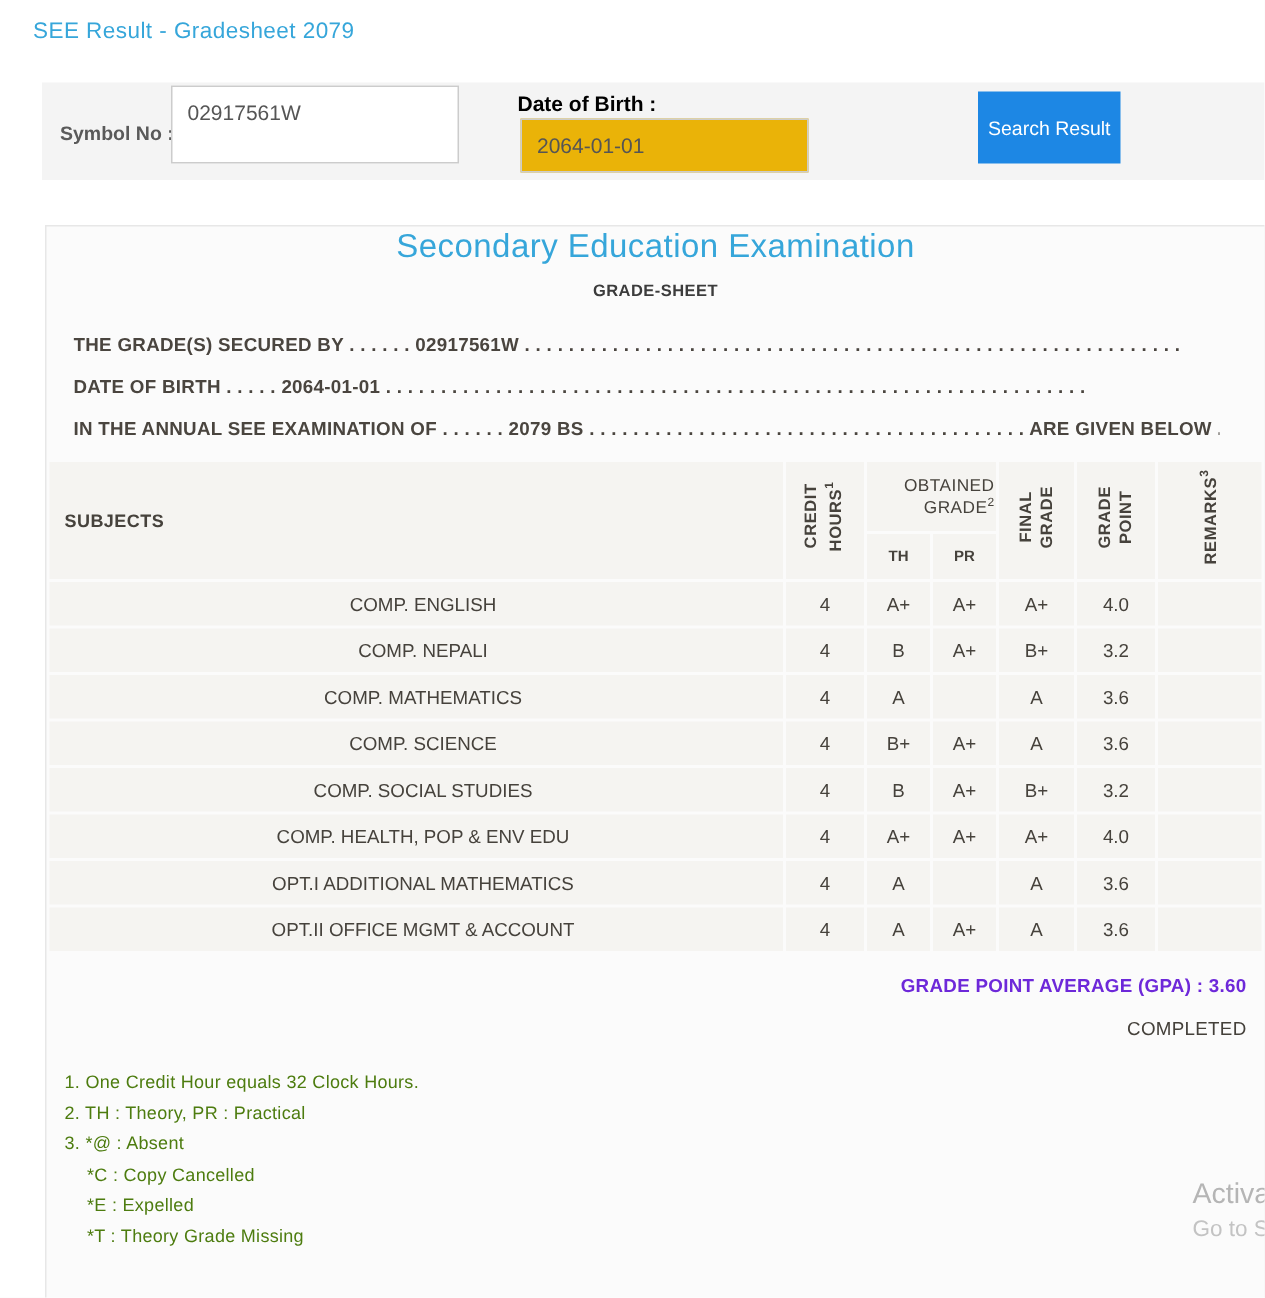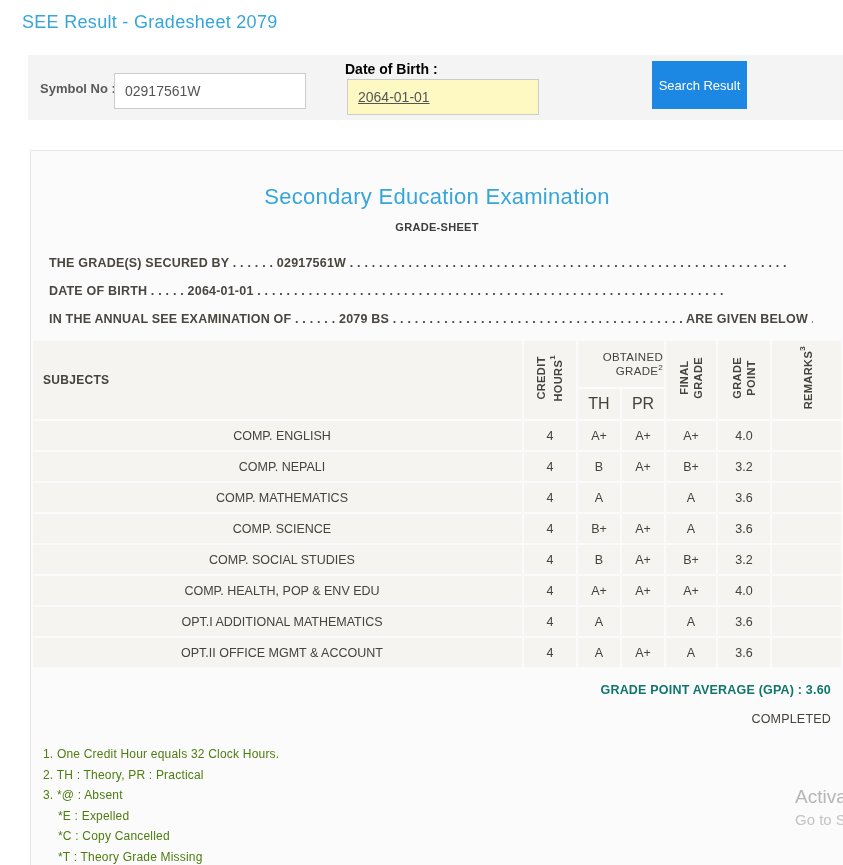--- a/index.html
+++ b/index.html
@@ -11,7 +11,7 @@
   }
   .page-title{
     position:absolute;left:22px;top:12px;
-    font-size:18px;color:#36a6da;font-weight:400;letter-spacing:0.3px;
+    font-size:15px;color:#36a6da;font-weight:400;letter-spacing:0.3px;
   }
   
   .form-bar{

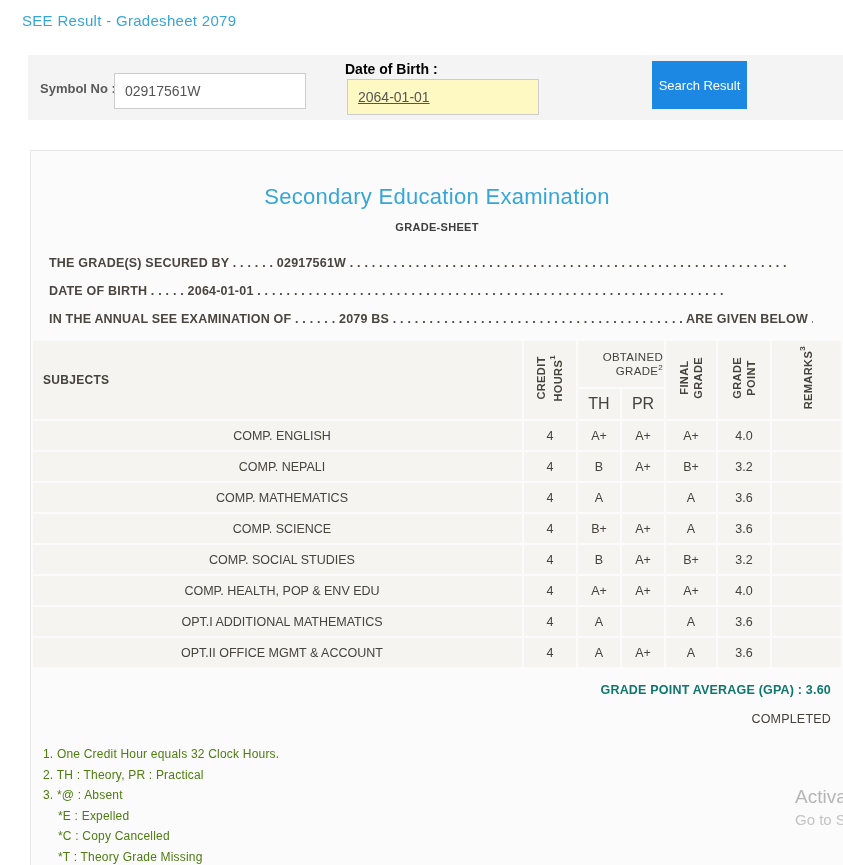--- a/index.html
+++ b/index.html
@@ -23,8 +23,8 @@
     font-size:13px;font-weight:bold;color:#5a5a5a;
   }
   .symbol-input{
-    position:absolute;left:86px;top:18px;width:180px;height:34px;
-    border:1px solid #ccc;background:#fff;padding:0 0 0 10px;
+    position:absolute;left:86px;top:2px;width:180px;height:34px;
+    border:1px solid #ccc;background:#fff;padding:0 0 16px 10px;
     font-size:14px;color:#555;font-family:"Liberation Sans",sans-serif;
   }
   .dob-label{

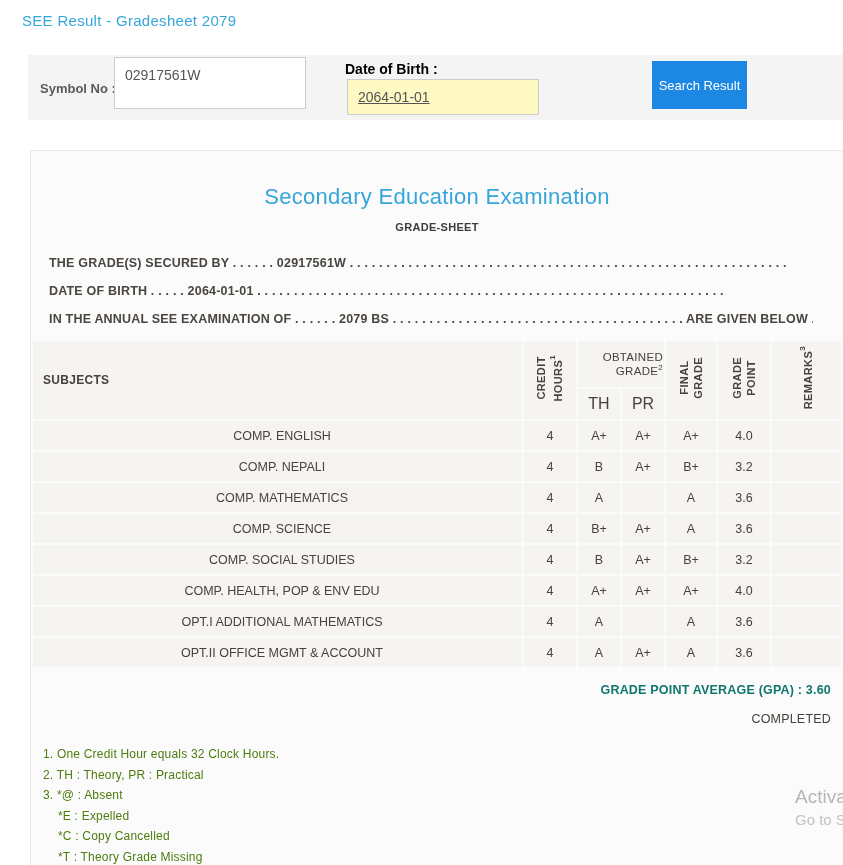--- a/index.html
+++ b/index.html
@@ -33,8 +33,8 @@
   }
   .dob-input{
     position:absolute;left:319px;top:24px;width:180px;height:34px;
-    border:1px solid #ccc;background:#fef9c3;padding:0 0 0 10px;
-    font-size:14px;color:#555;font-family:"Liberation Sans",sans-serif;text-decoration:underline;
+    border:1px solid #ccc;background:#eab308;padding:0 0 0 10px;
+    font-size:14px;color:#555;font-family:"Liberation Sans",sans-serif;
   }
   .search-btn{
     position:absolute;left:624px;top:6px;width:95px;height:48px;

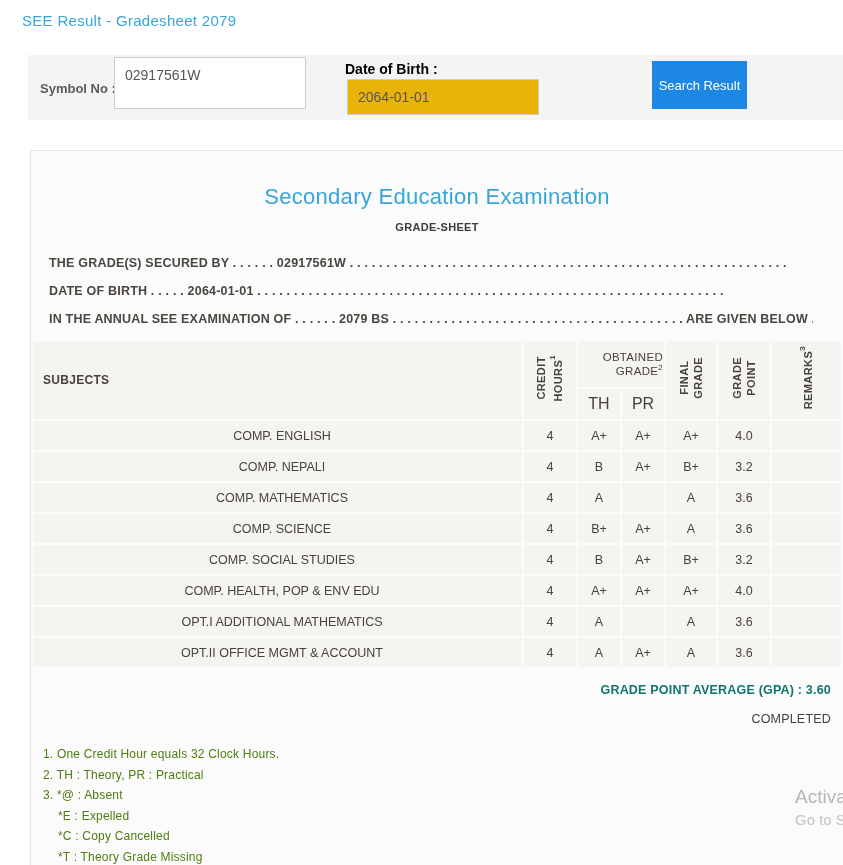--- a/index.html
+++ b/index.html
@@ -48,7 +48,7 @@
     color:#46423c;
   }
   .sheet-heading{
-    margin-top:33px;text-align:center;
+    text-align:center;
     font-size:22px;color:#36a6da;font-weight:400;letter-spacing:0.3px;
   }
   .sheet-subheading{

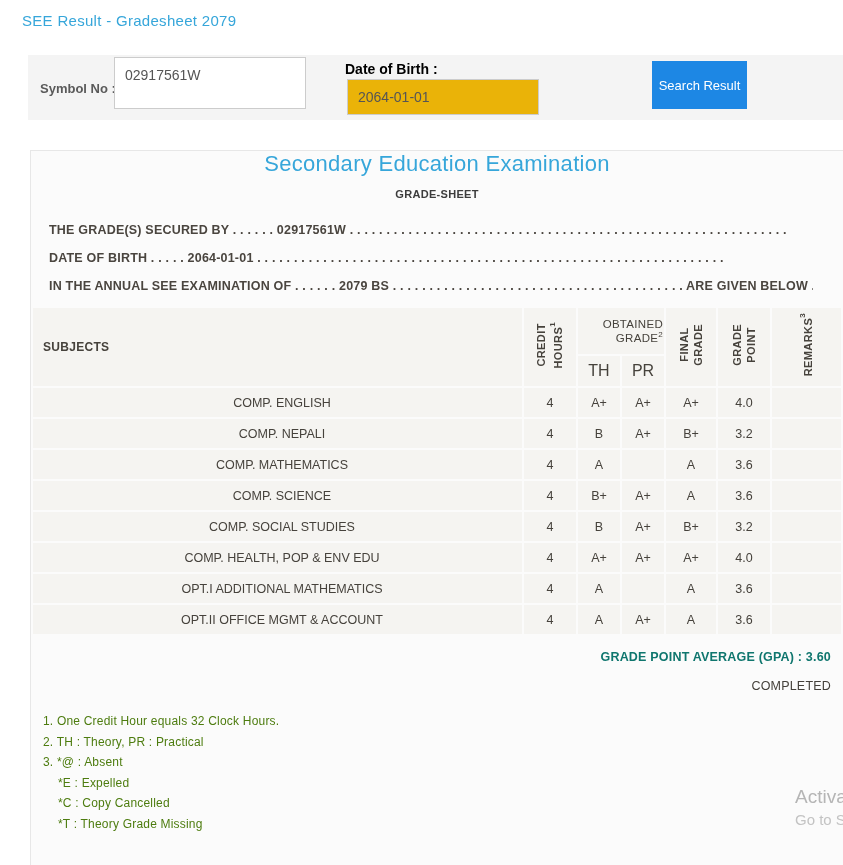--- a/index.html
+++ b/index.html
@@ -86,7 +86,7 @@
   }
   th.obt .wrap2{white-space:pre-line;}
   th.sub{
-    text-align:center;font-size:16px;font-weight:400;height:28px;
+    text-align:center;font-size:10px;font-weight:700;height:28px;
   }
   sup{font-size:8px;}
   table.grades td{

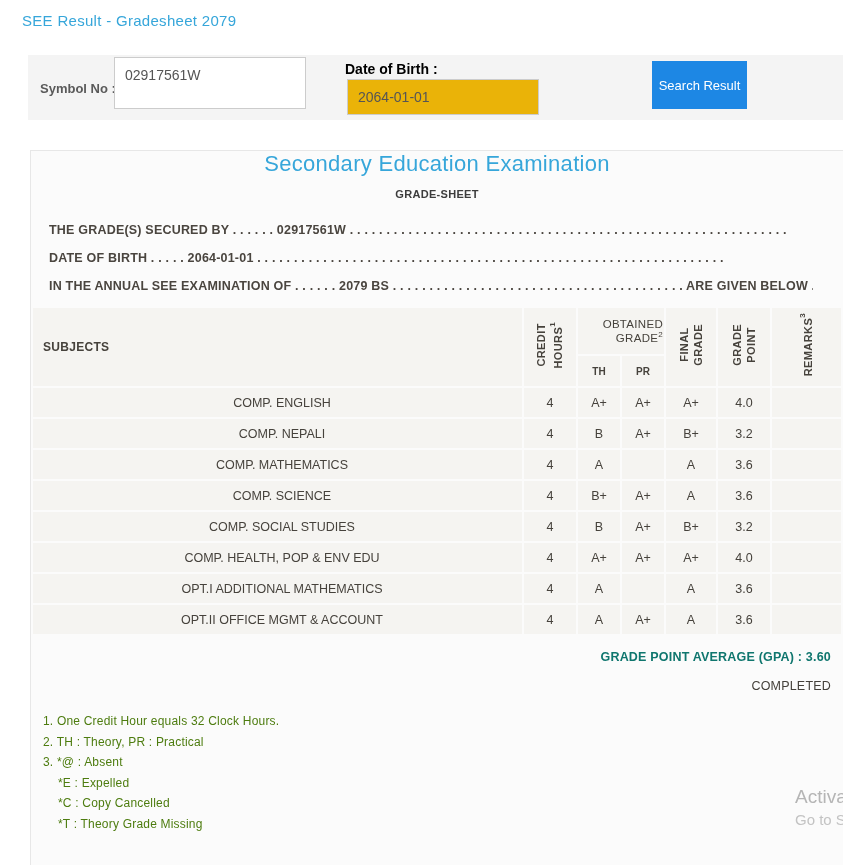--- a/index.html
+++ b/index.html
@@ -96,7 +96,7 @@
   
   .gpa-line{
     margin-top:14px;text-align:right;padding-right:12px;
-    font-size:12.5px;font-weight:bold;color:#0f766e;letter-spacing:0.2px;
+    font-size:12.5px;font-weight:bold;color:#6d28d9;letter-spacing:0.2px;
   }
   .status-line{
     margin-top:15px;text-align:right;padding-right:12px;

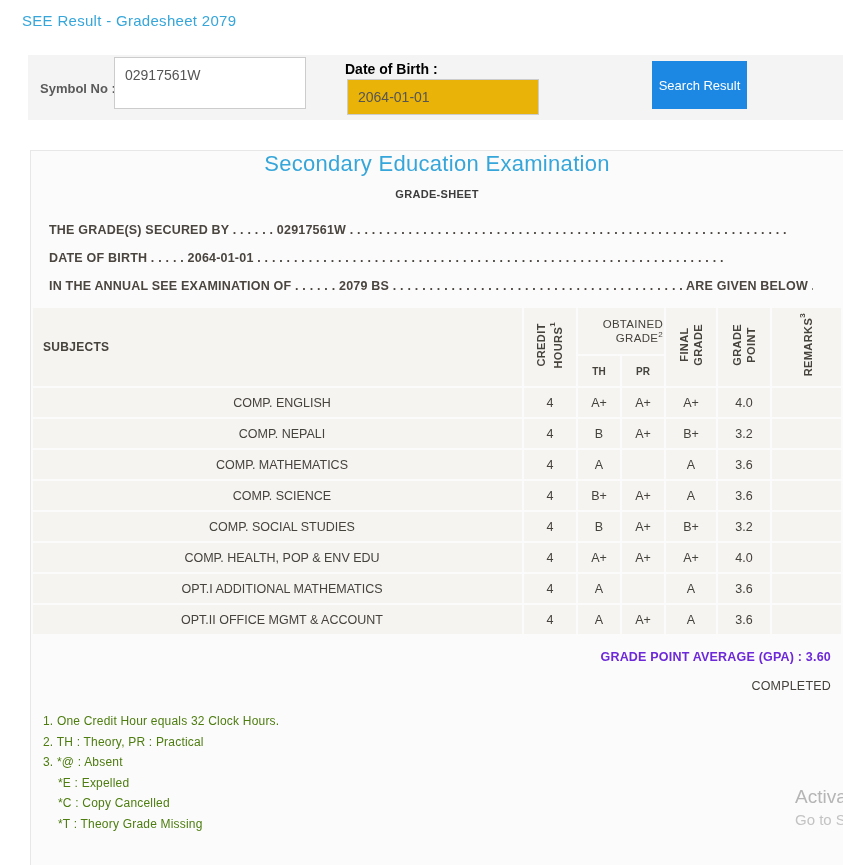--- a/index.html
+++ b/index.html
@@ -259,8 +259,8 @@
     <div class="note">1. One Credit Hour equals 32 Clock Hours.</div>
     <div class="note">2. TH : Theory, PR : Practical</div>
     <div class="note">3. *@ : Absent</div>
+    <div class="note indent">*C : Copy Cancelled</div>
     <div class="note indent">*E : Expelled</div>
-    <div class="note indent">*C : Copy Cancelled</div>
     <div class="note indent">*T : Theory Grade Missing</div>
 
   </div>

